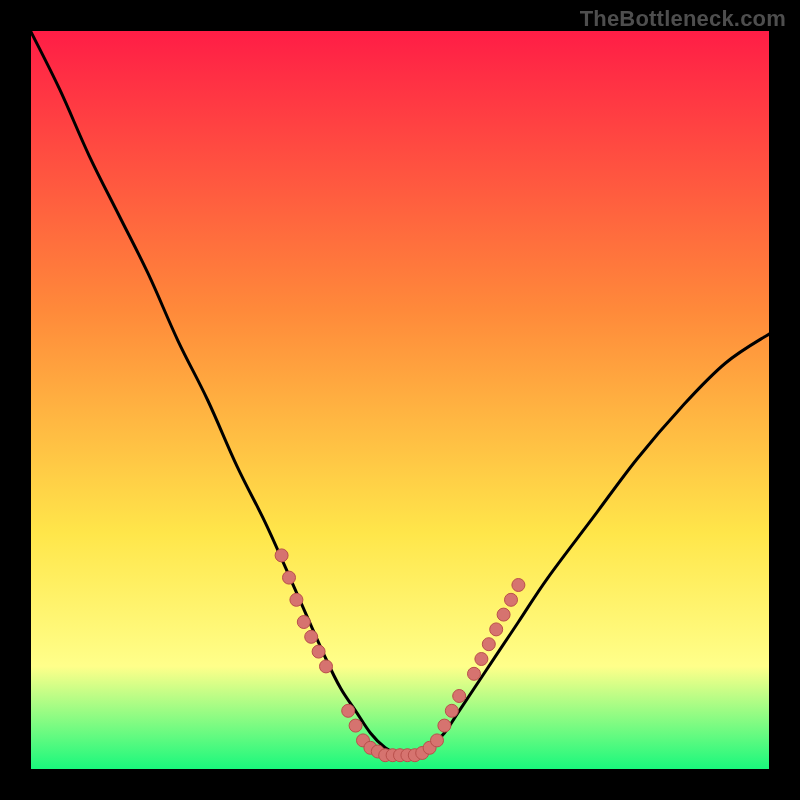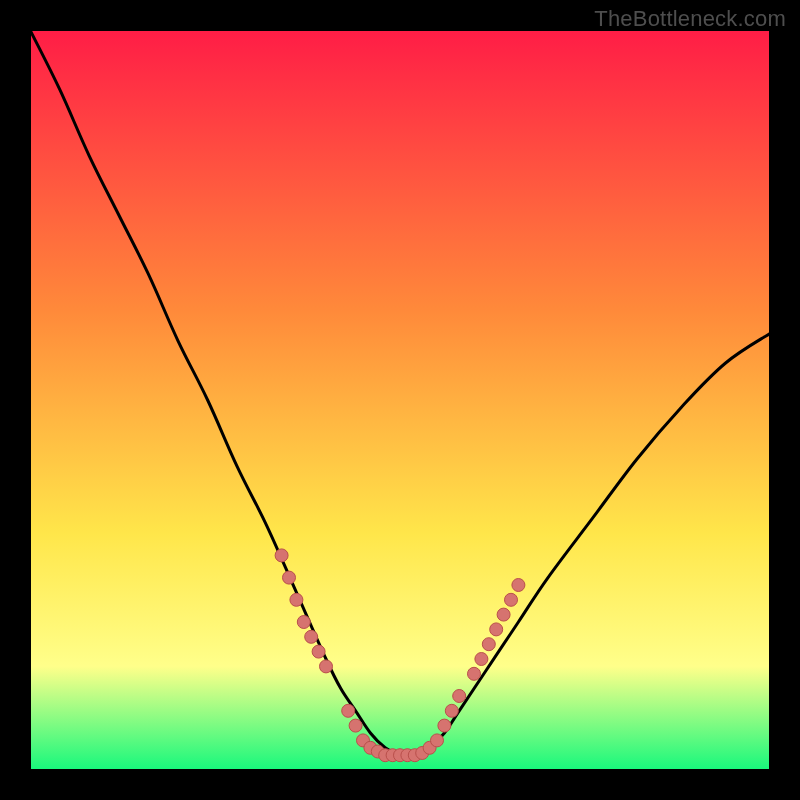--- a/index.html
+++ b/index.html
@@ -22,7 +22,7 @@
     top: 6px;
     right: 14px;
     font-size: 22px;
-    font-weight: 400;
+    font-weight: 700;
     color: #4e4e4e;
     letter-spacing: 0.2px;
     z-index: 30;

